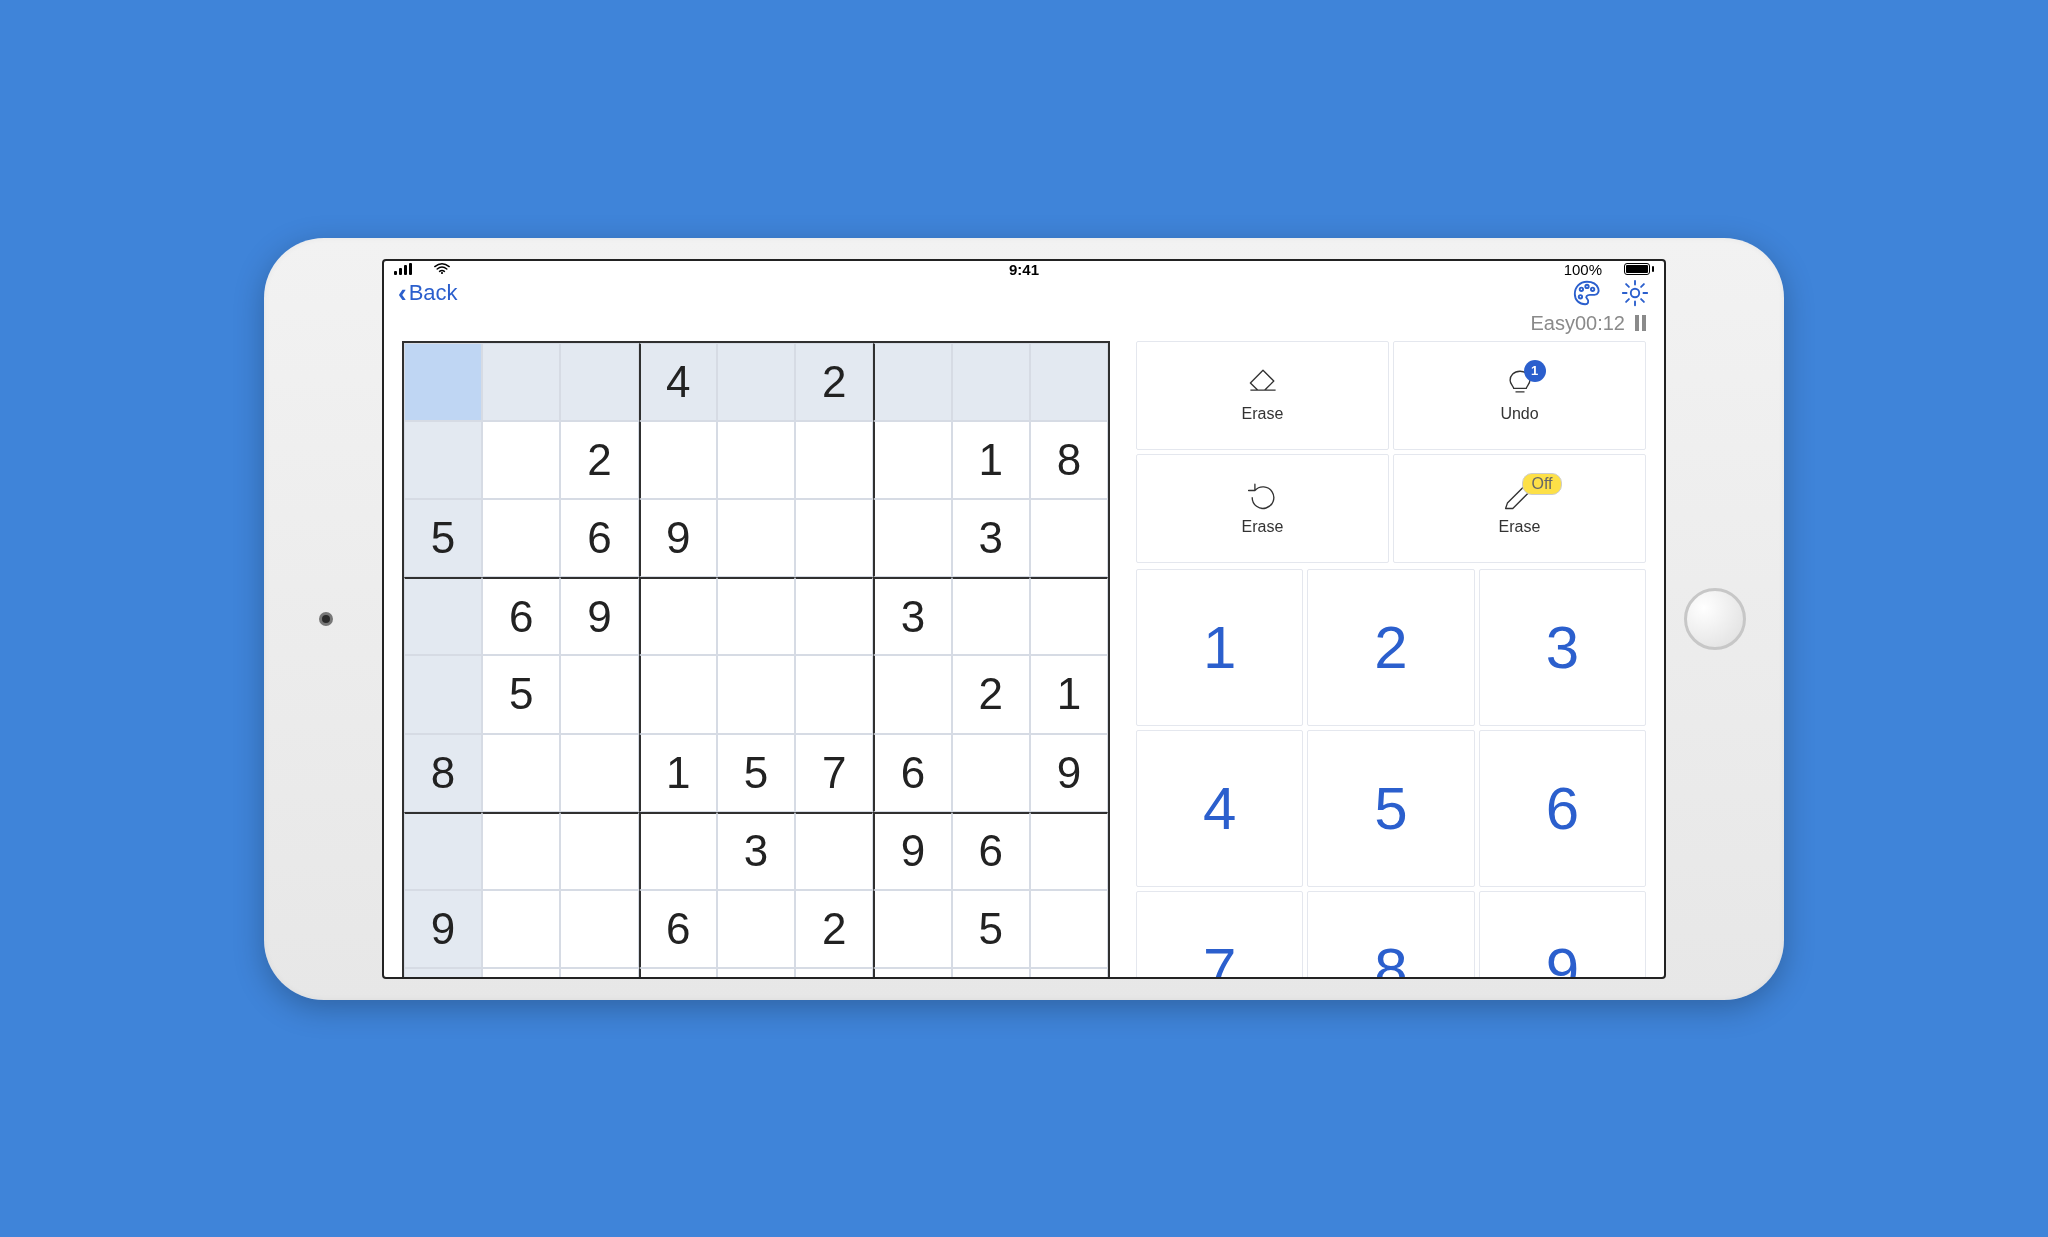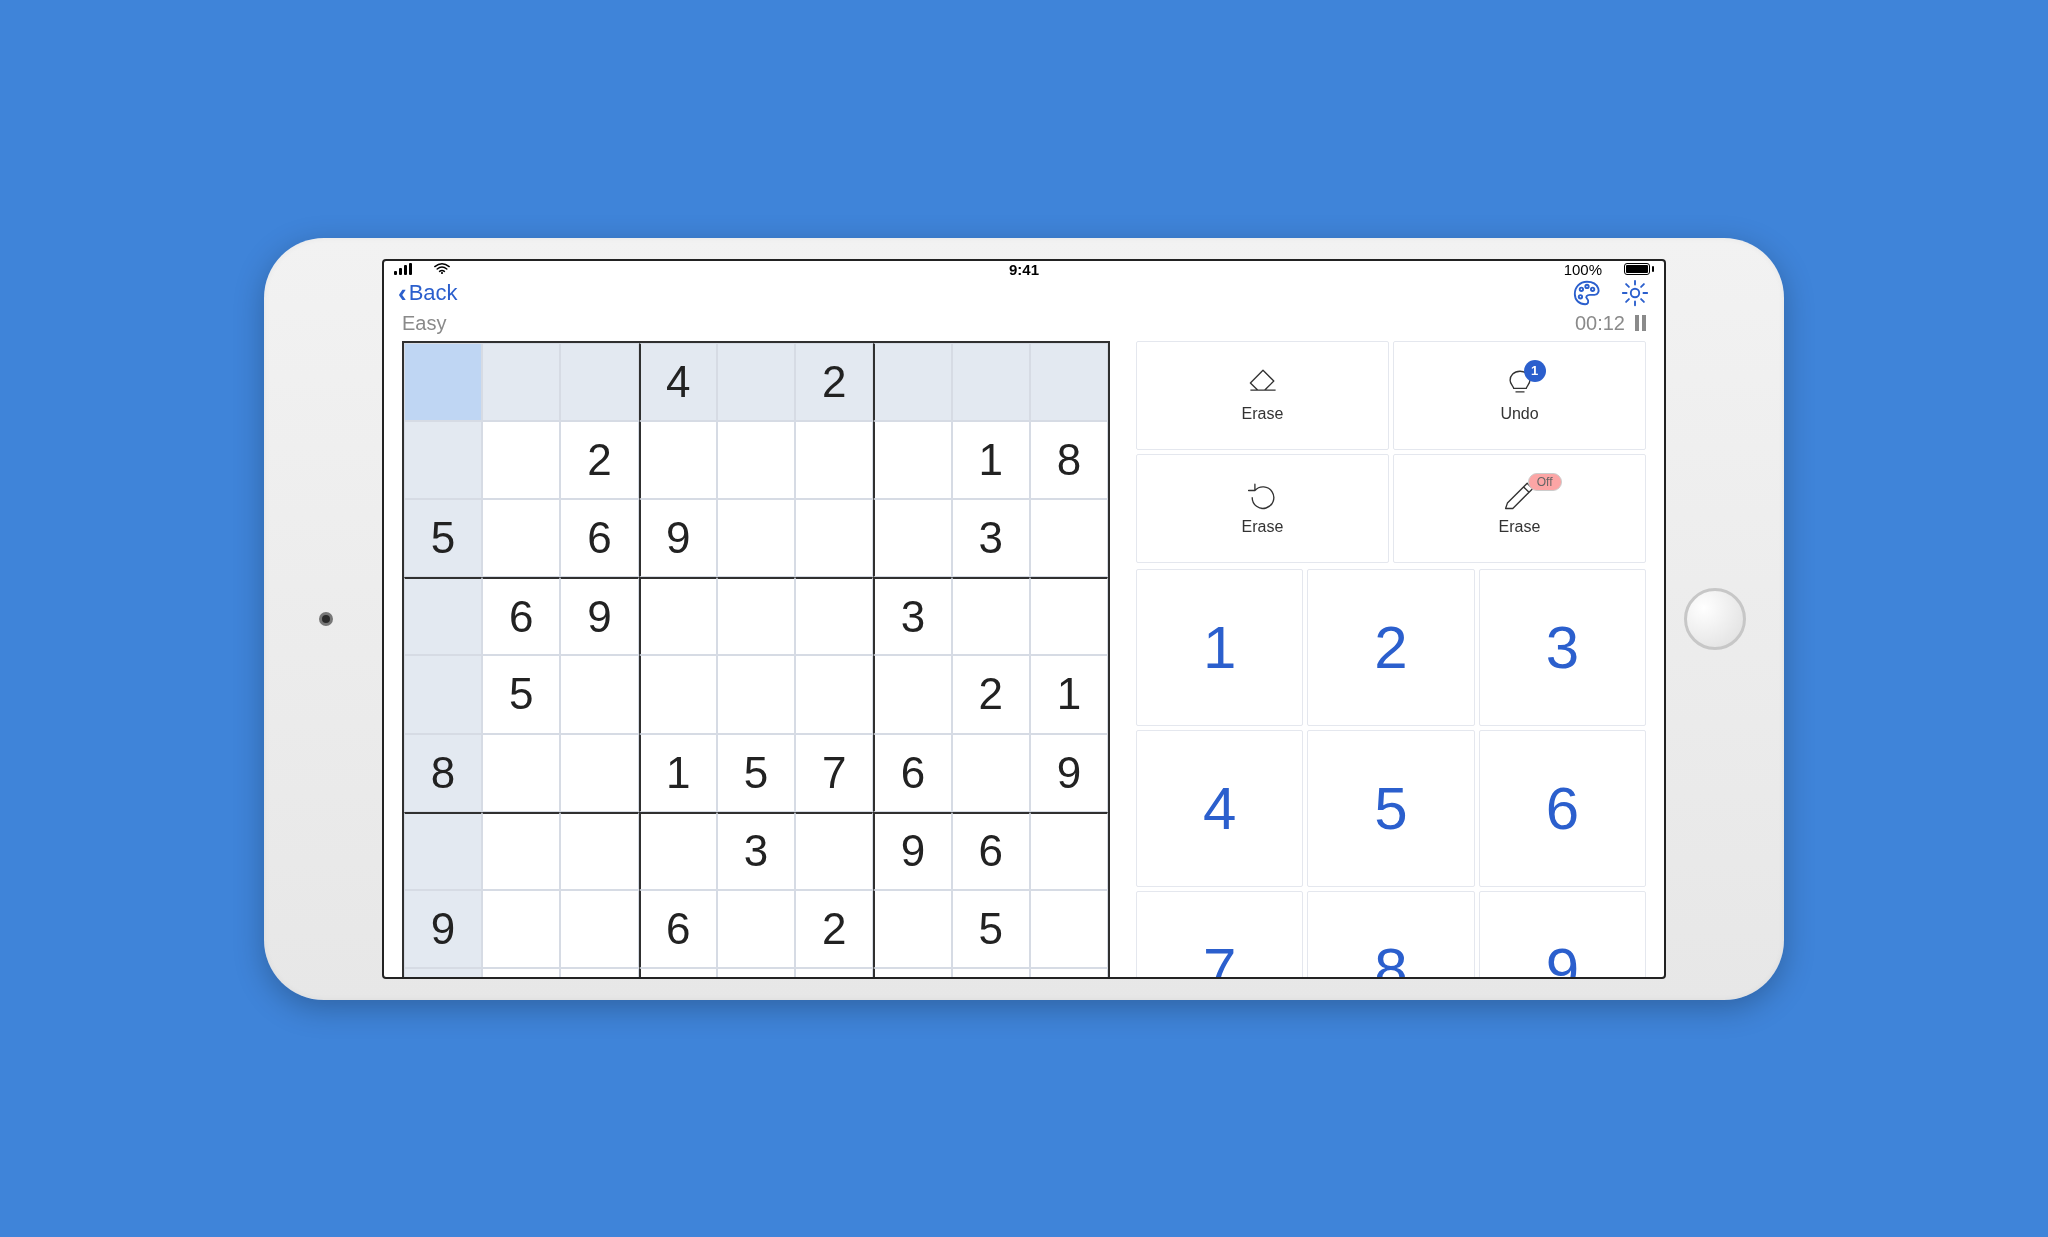--- a/index.html
+++ b/index.html
@@ -91,7 +91,7 @@
   
   .info-row {
     display:flex;
-    justify-content:space-between;
+    justify-content:flex-end;
     align-items:center;
     padding: 4px 18px 6px;
     color:#8a8a8a;

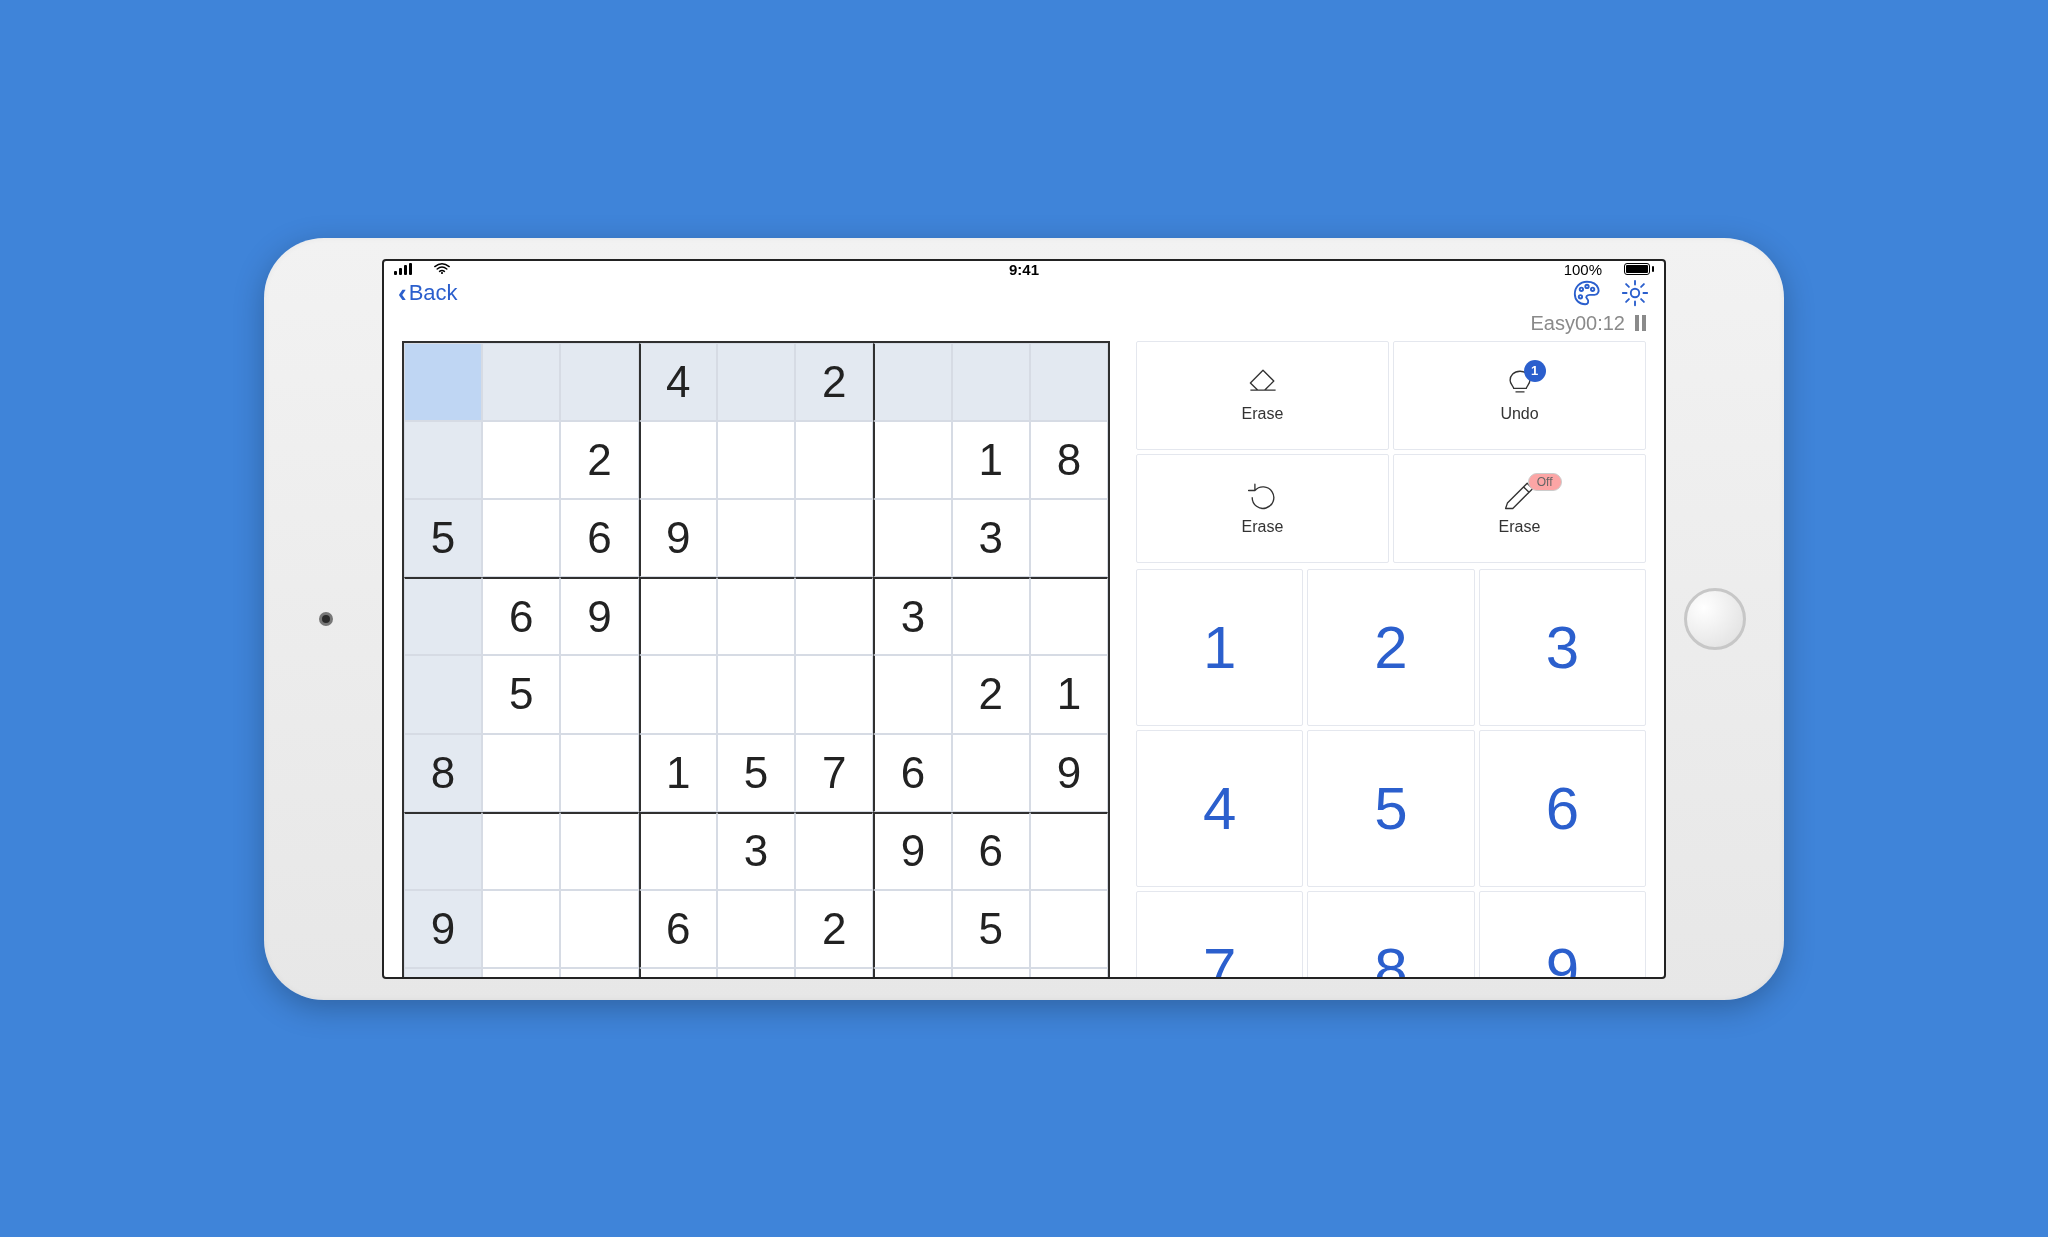--- a/index.html
+++ b/index.html
@@ -171,11 +171,11 @@
   .notes-badge {
     position:absolute;
     top:18px; right:calc(50% - 42px);
-    background:#fca5a5;
+    background:#fde047;
     color:#666;
     border:1px solid #ccc;
     border-radius:10px;
-    font-size:12px;
+    font-size:16px;
     padding:1px 8px;
   }
   .num-grid {

